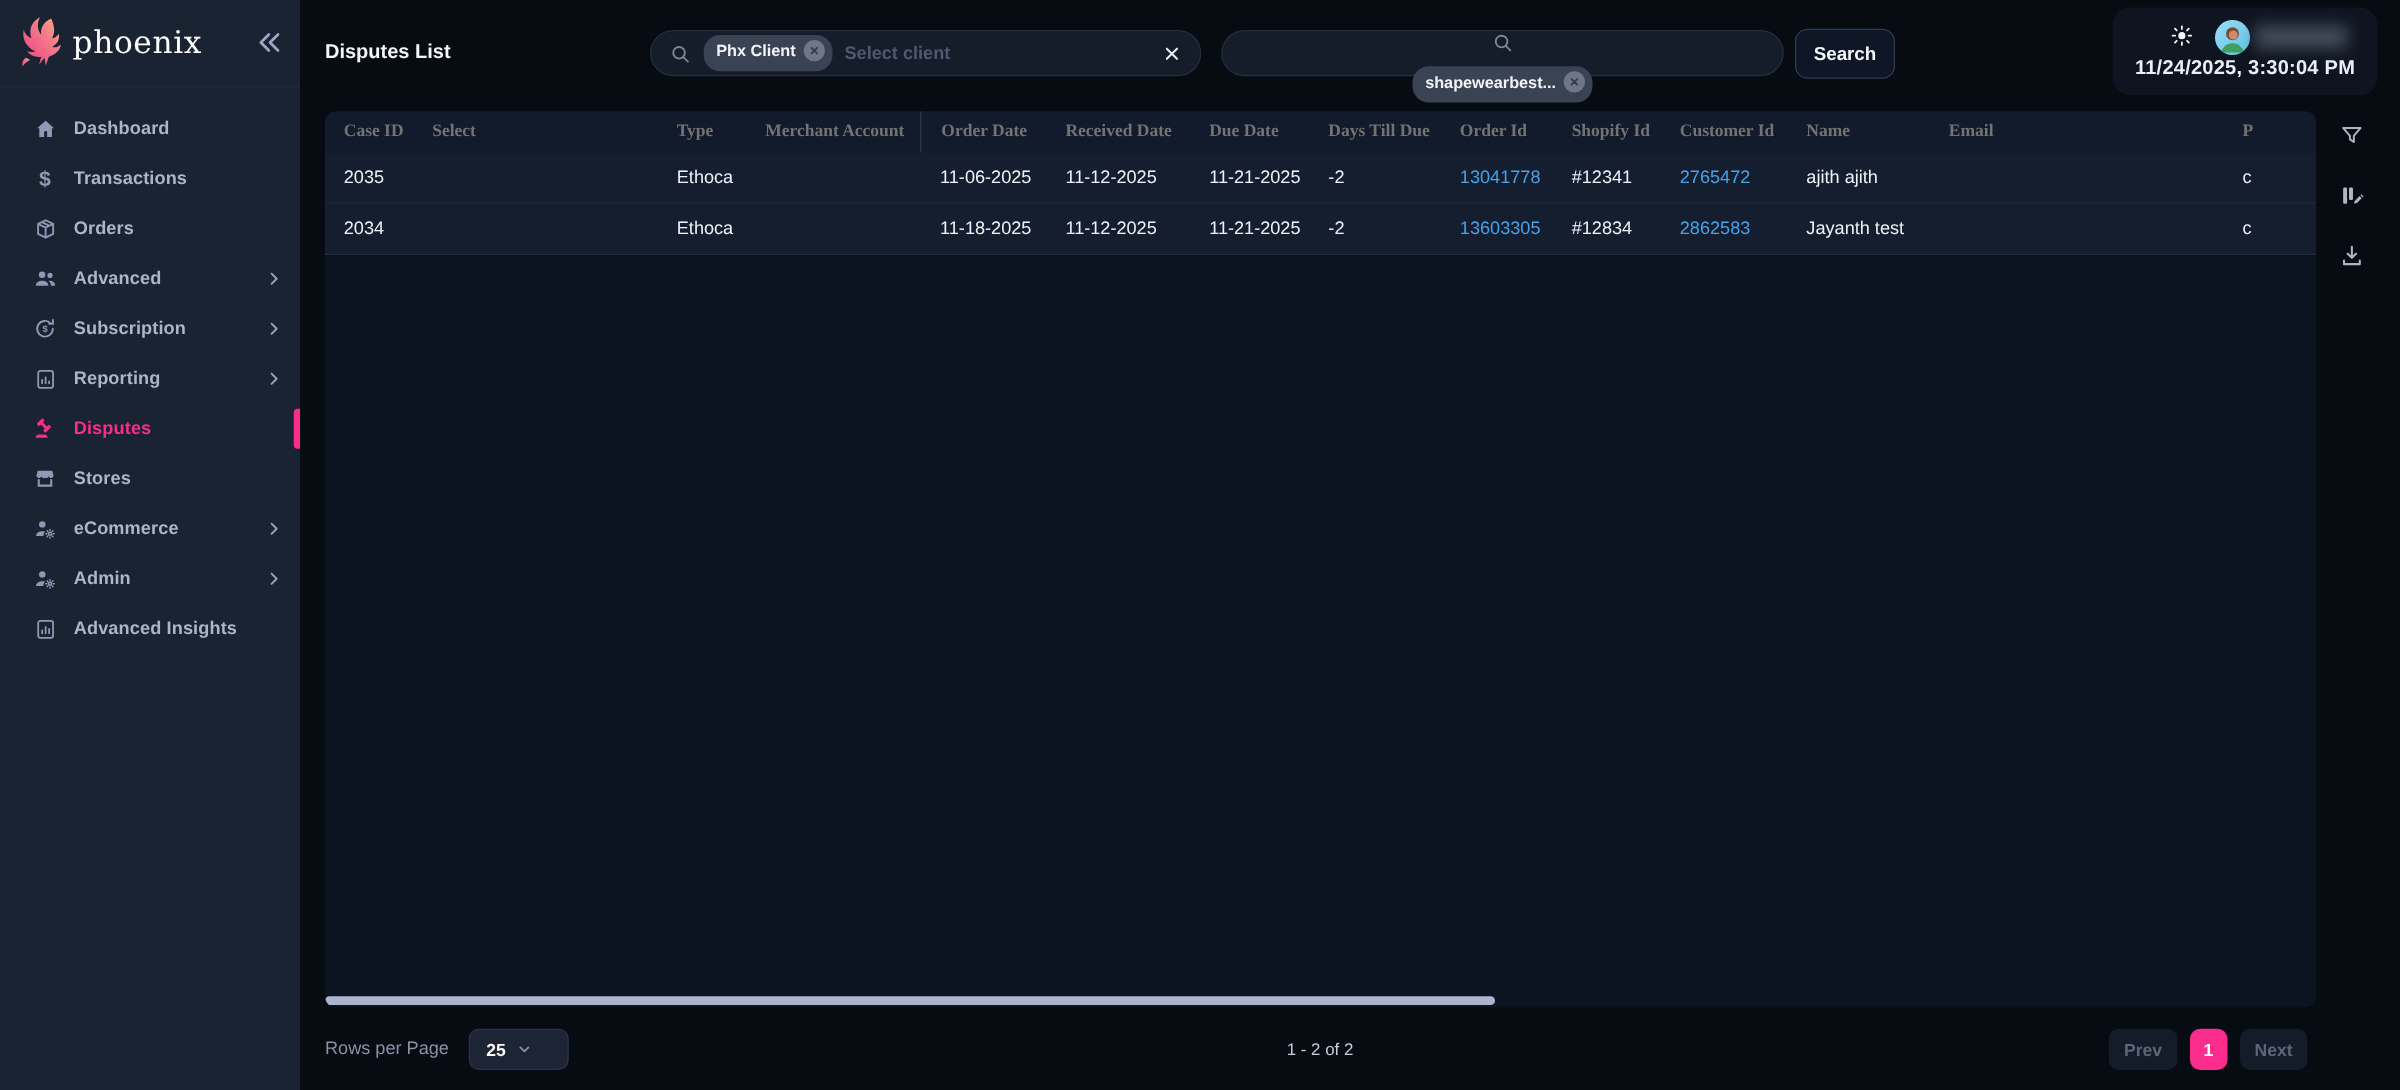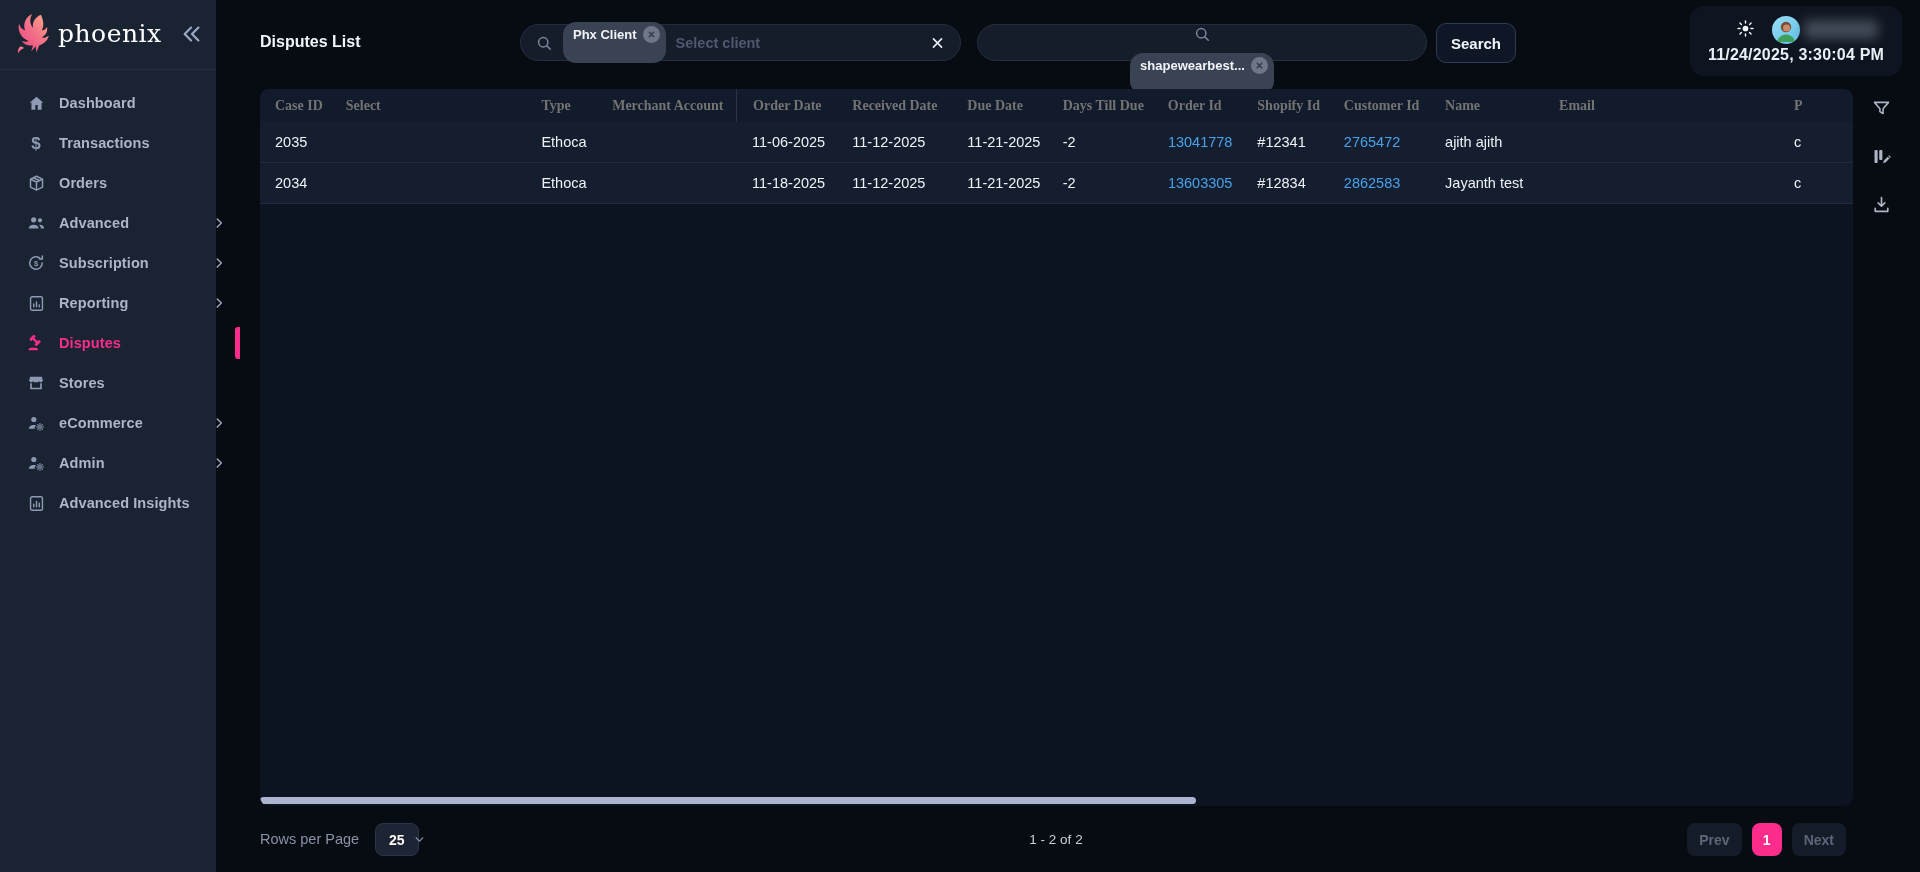--- a/index.html
+++ b/index.html
@@ -8,7 +8,7 @@
   .stage { position:relative; width:1920px; height:872px; background:#070b12; }
 
   
-  .sidebar { position:absolute; left:0; top:0; width:216px; height:872px; background:#1a2332; }
+  .sidebar { position:absolute; left:0; top:0; width:240px; height:872px; background:#1a2332; }
   .logo-row { position:relative; height:70px; border-bottom:1px solid #232d3f; }
   .logo-mark { position:absolute; left:12px; top:9px; }
   .brand-name { position:absolute; left:58px; top:19px; color:#ffffff; font-size:25px;

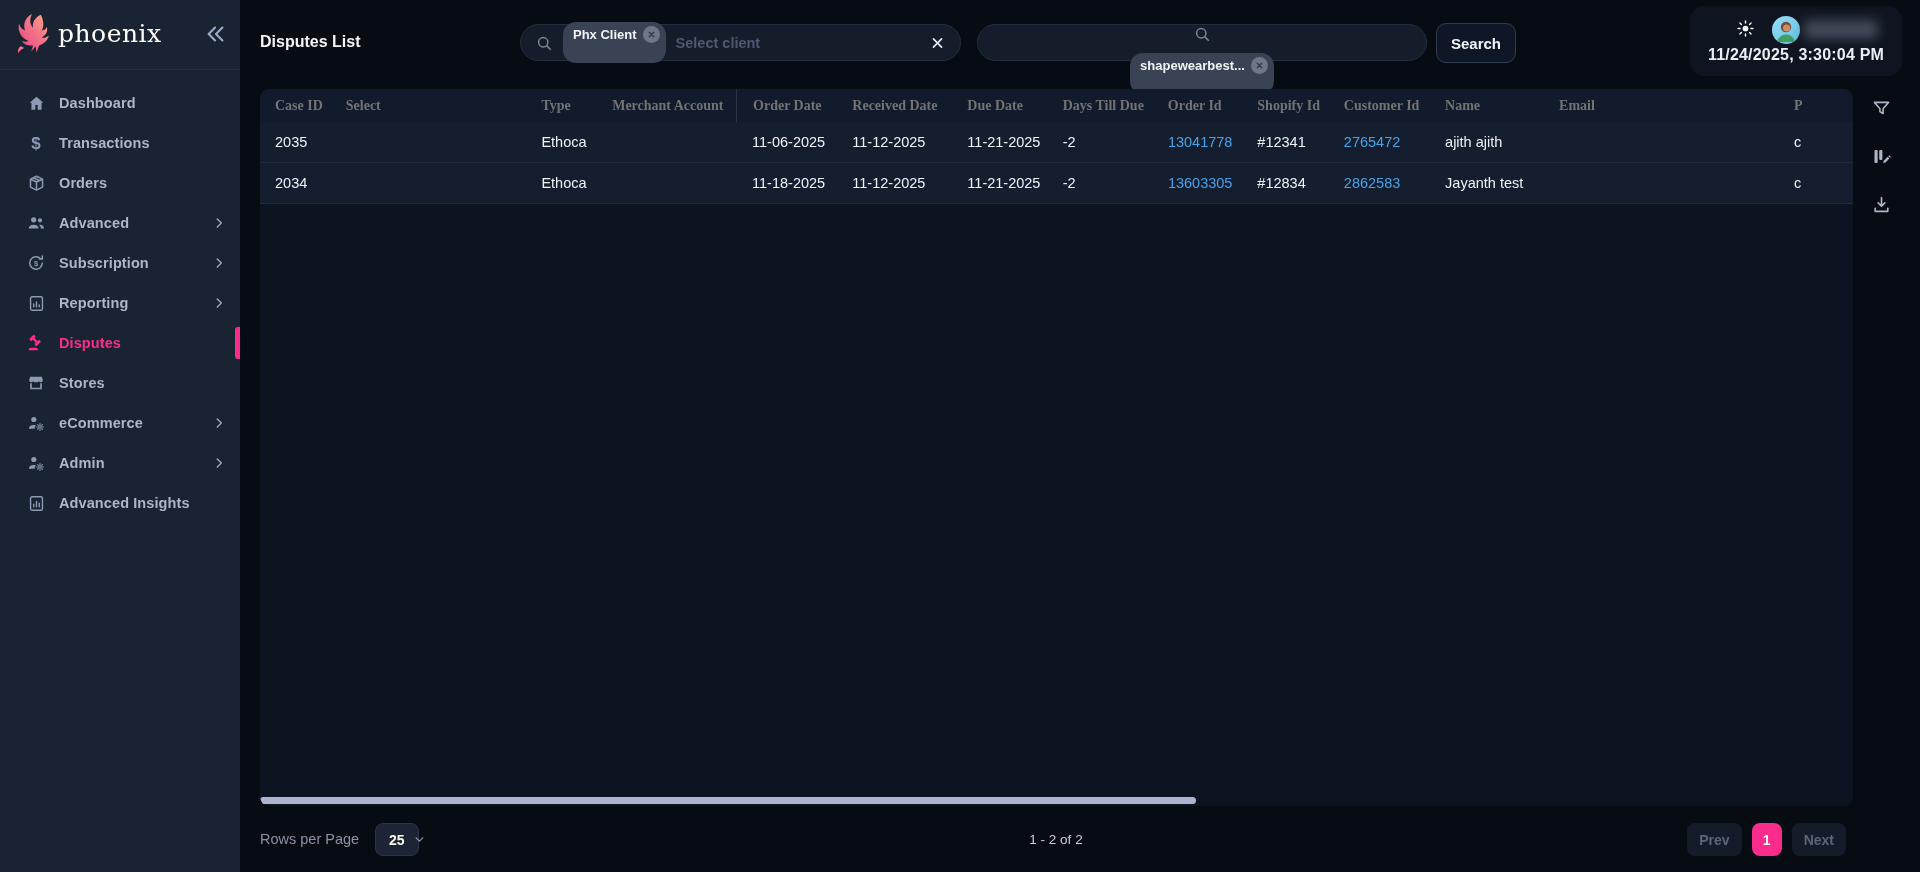--- a/index.html
+++ b/index.html
@@ -39,7 +39,7 @@
   .pill-store  { left:737px; width:450px;flex-direction:column; }
   .search-glyph { color:#7c8699; display:flex; }
   .chip { display:flex; align-items:center; gap:6px; background:#3a4354; border-radius:13px;
-    padding:4px 6px 20px 10px; color:#f2f4f8; font-size:13px; font-weight:700; white-space:nowrap; }
+    padding:4px 6px 8px 10px; color:#f2f4f8; font-size:13px; font-weight:700; white-space:nowrap; }
   .chip-x { width:17px; height:17px; border-radius:50%; background:#6e7687; color:#343c4c;
     display:flex; align-items:center; justify-content:center; cursor:pointer; }
   .pill-placeholder { color:#4f5870; font-size:14.5px; font-weight:600; }

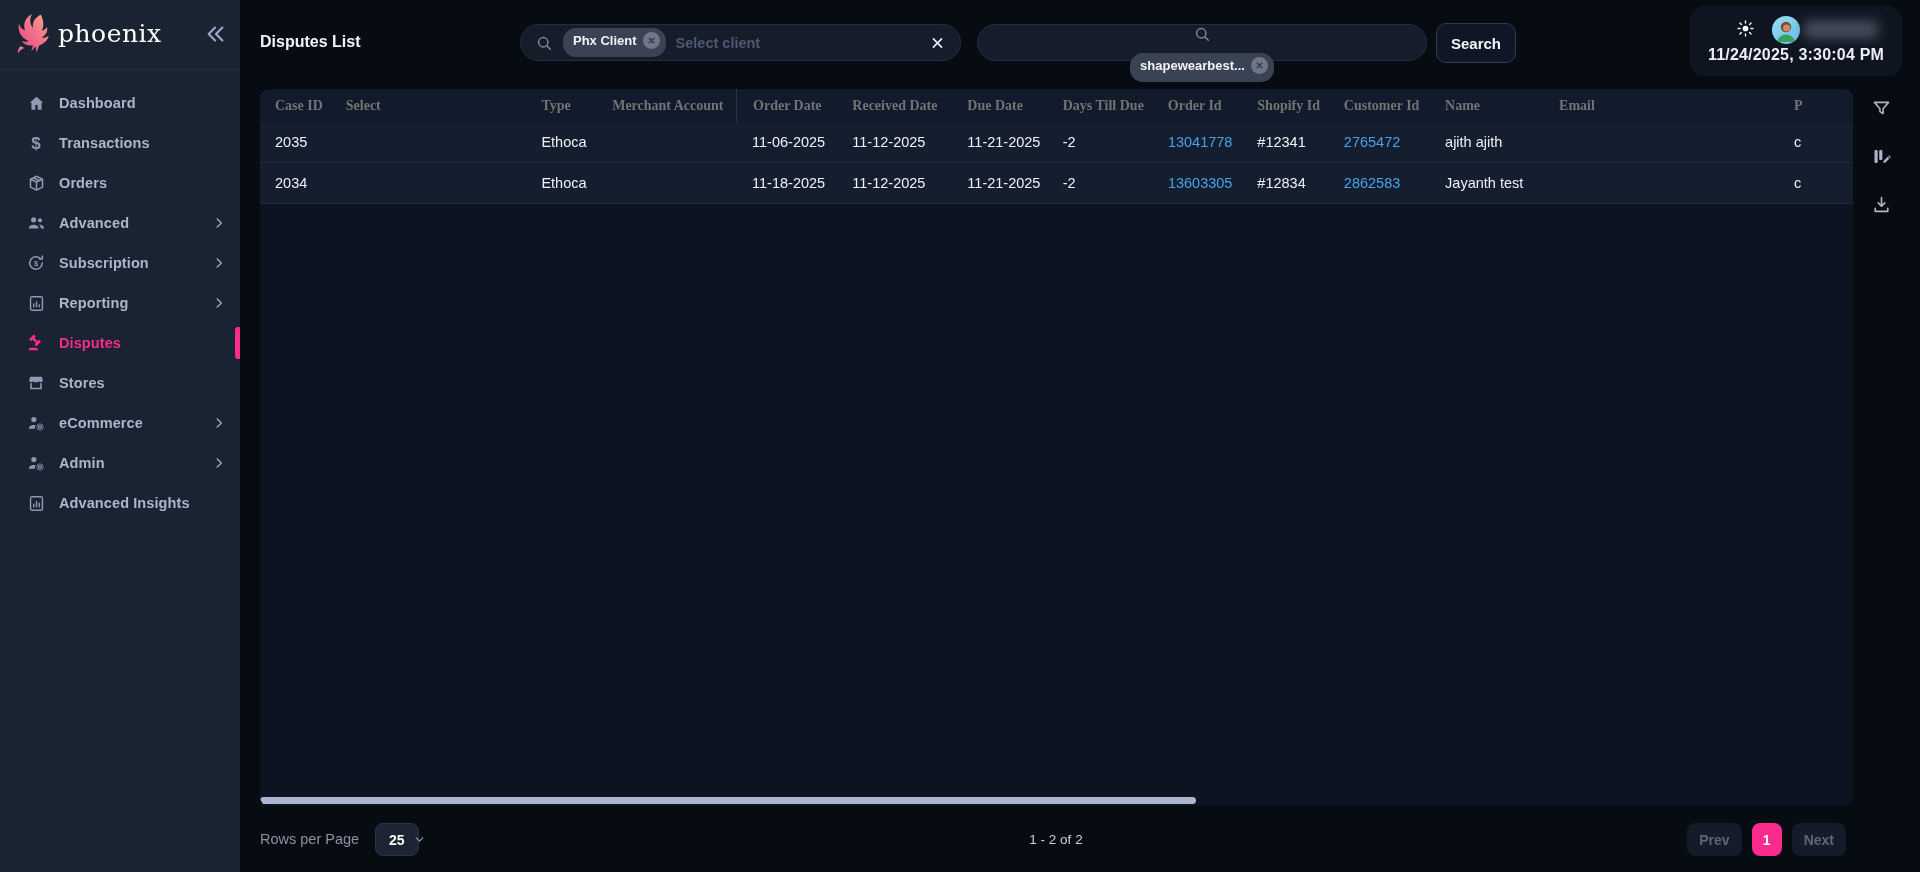--- a/index.html
+++ b/index.html
@@ -93,7 +93,7 @@
   
   .footerbar { position:absolute; left:0; top:820px; width:1680px; height:40px; }
   .rpp-label { position:absolute; left:20px; top:11px; color:#8a92a6; font-size:14.5px; }
-  .rpp-select { position:absolute; left:135px; top:3px; width:44px; height:33px; background:#1d2535;
+  .rpp-select { position:absolute; left:135px; top:3px; width:80px; height:33px; background:#1d2535;
     border:1px solid #2b3549; border-radius:8px; color:#fdf9f2; font-size:14px; font-weight:700;
     display:flex; align-items:center; padding:0 9px 0 13px; gap:8px; cursor:pointer; }
   .rpp-select .sel-chevron { color:#8a92a6; display:flex; }

